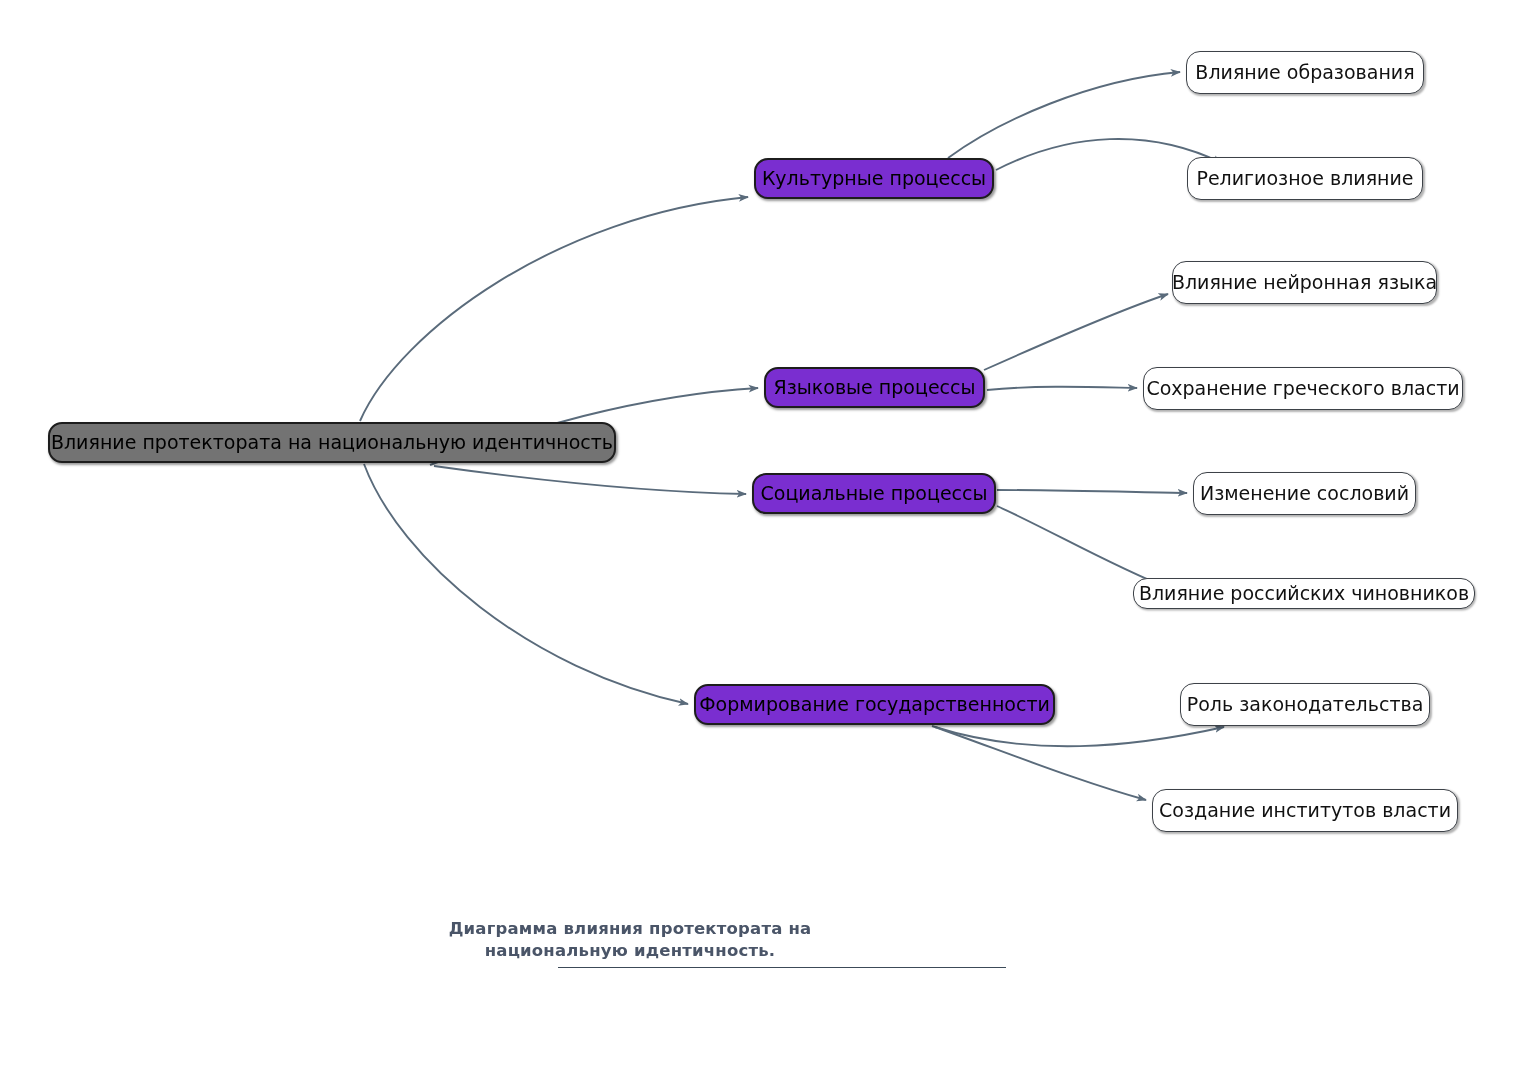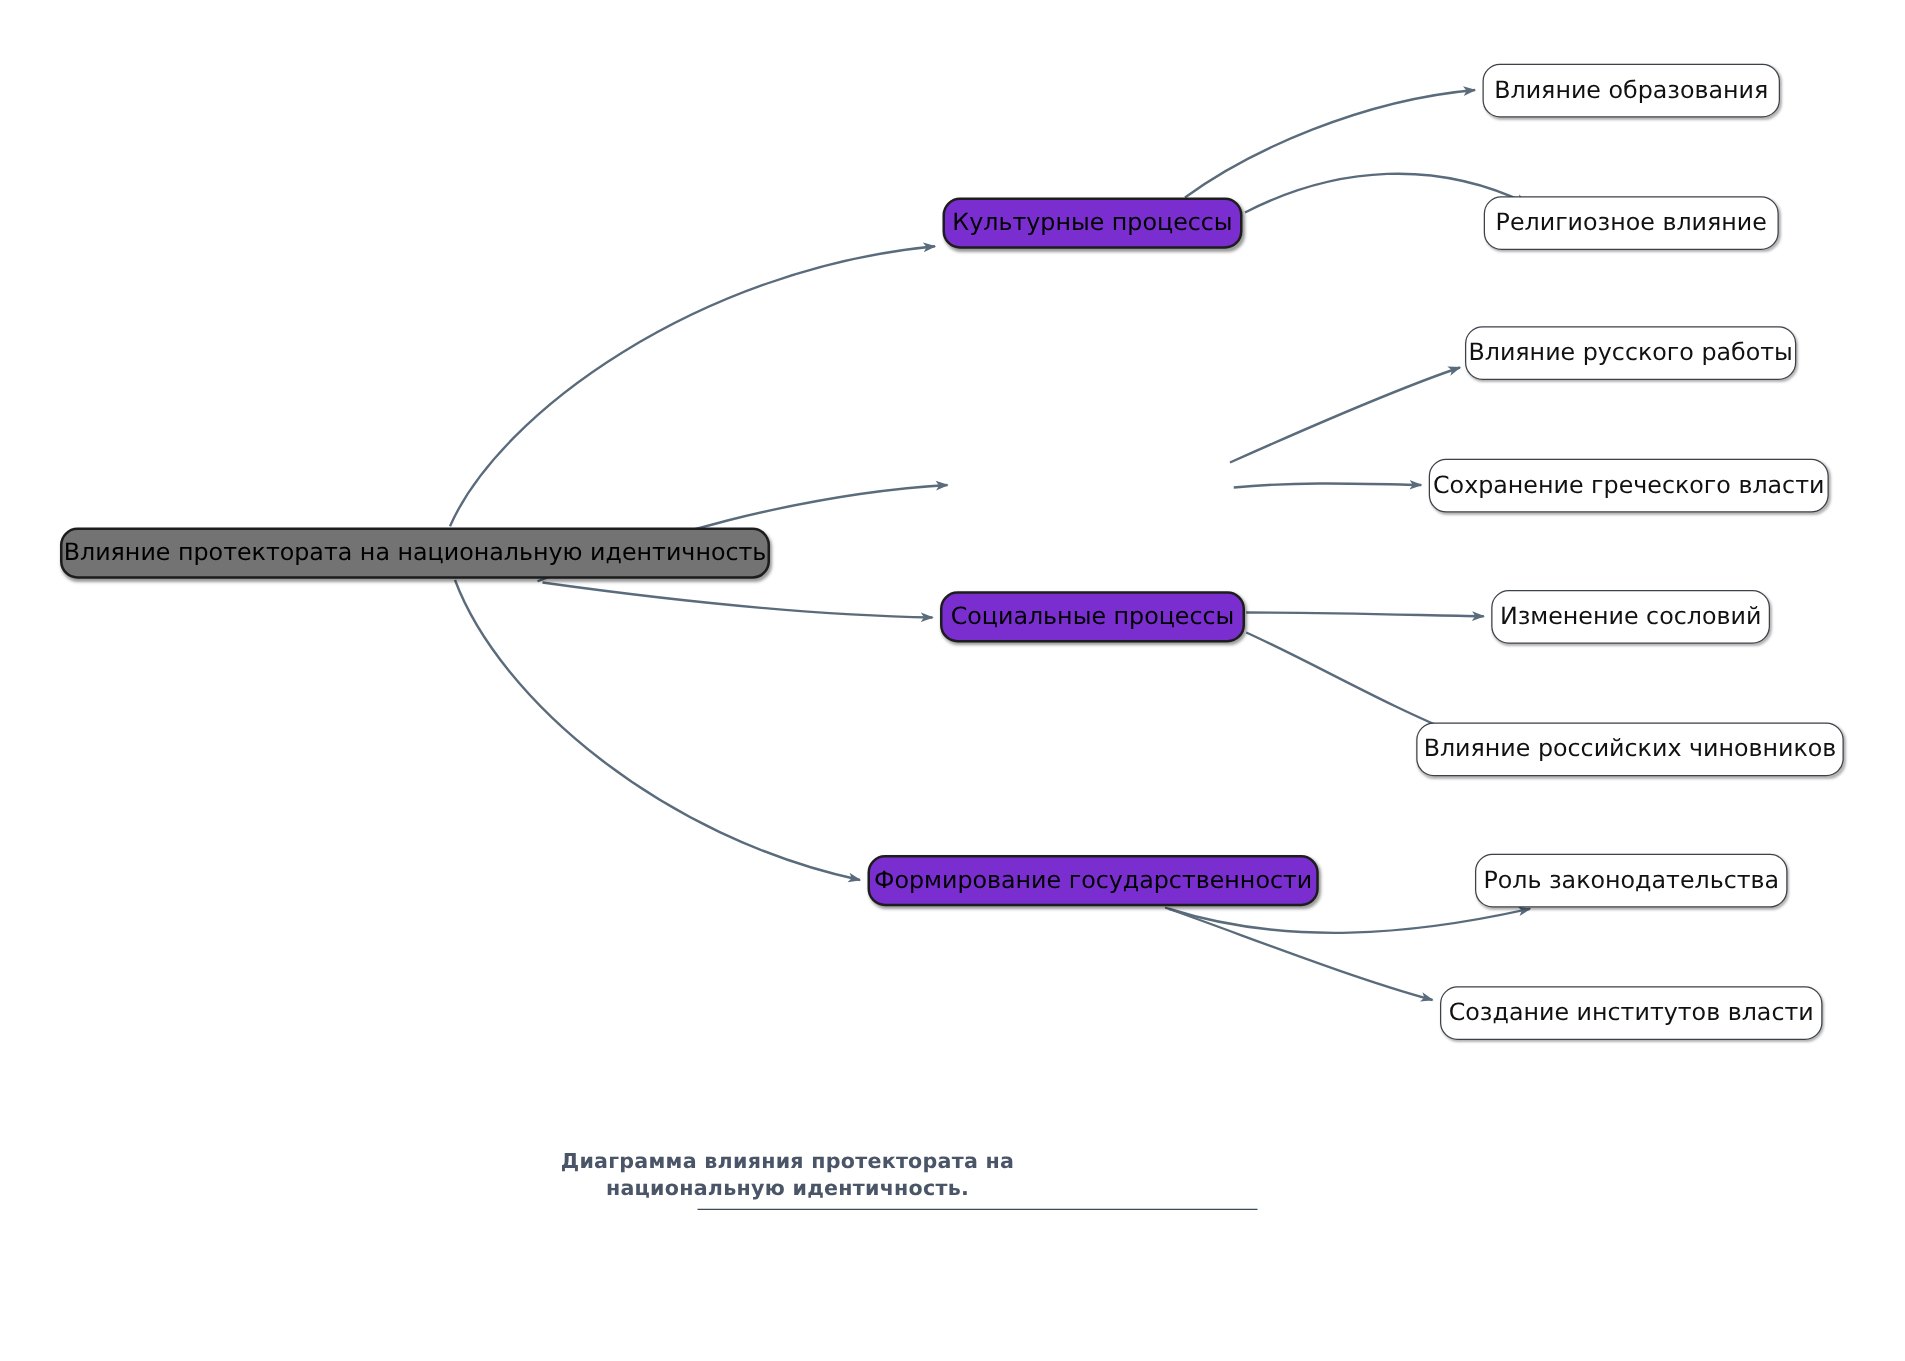--- a/index.html
+++ b/index.html
@@ -137,7 +137,7 @@
   </div>
 
   <div class="node node-leaf" style="left:1172px; top:261px; width:265px; height:43px;">
-    <span>Влияние русского работы</span>
+    <span>Влияние нейронная языка</span>
   </div>
   <div class="node node-leaf" style="left:1143px; top:367px; width:320px; height:43px;">
     <span>Сохранение греческого власти</span>

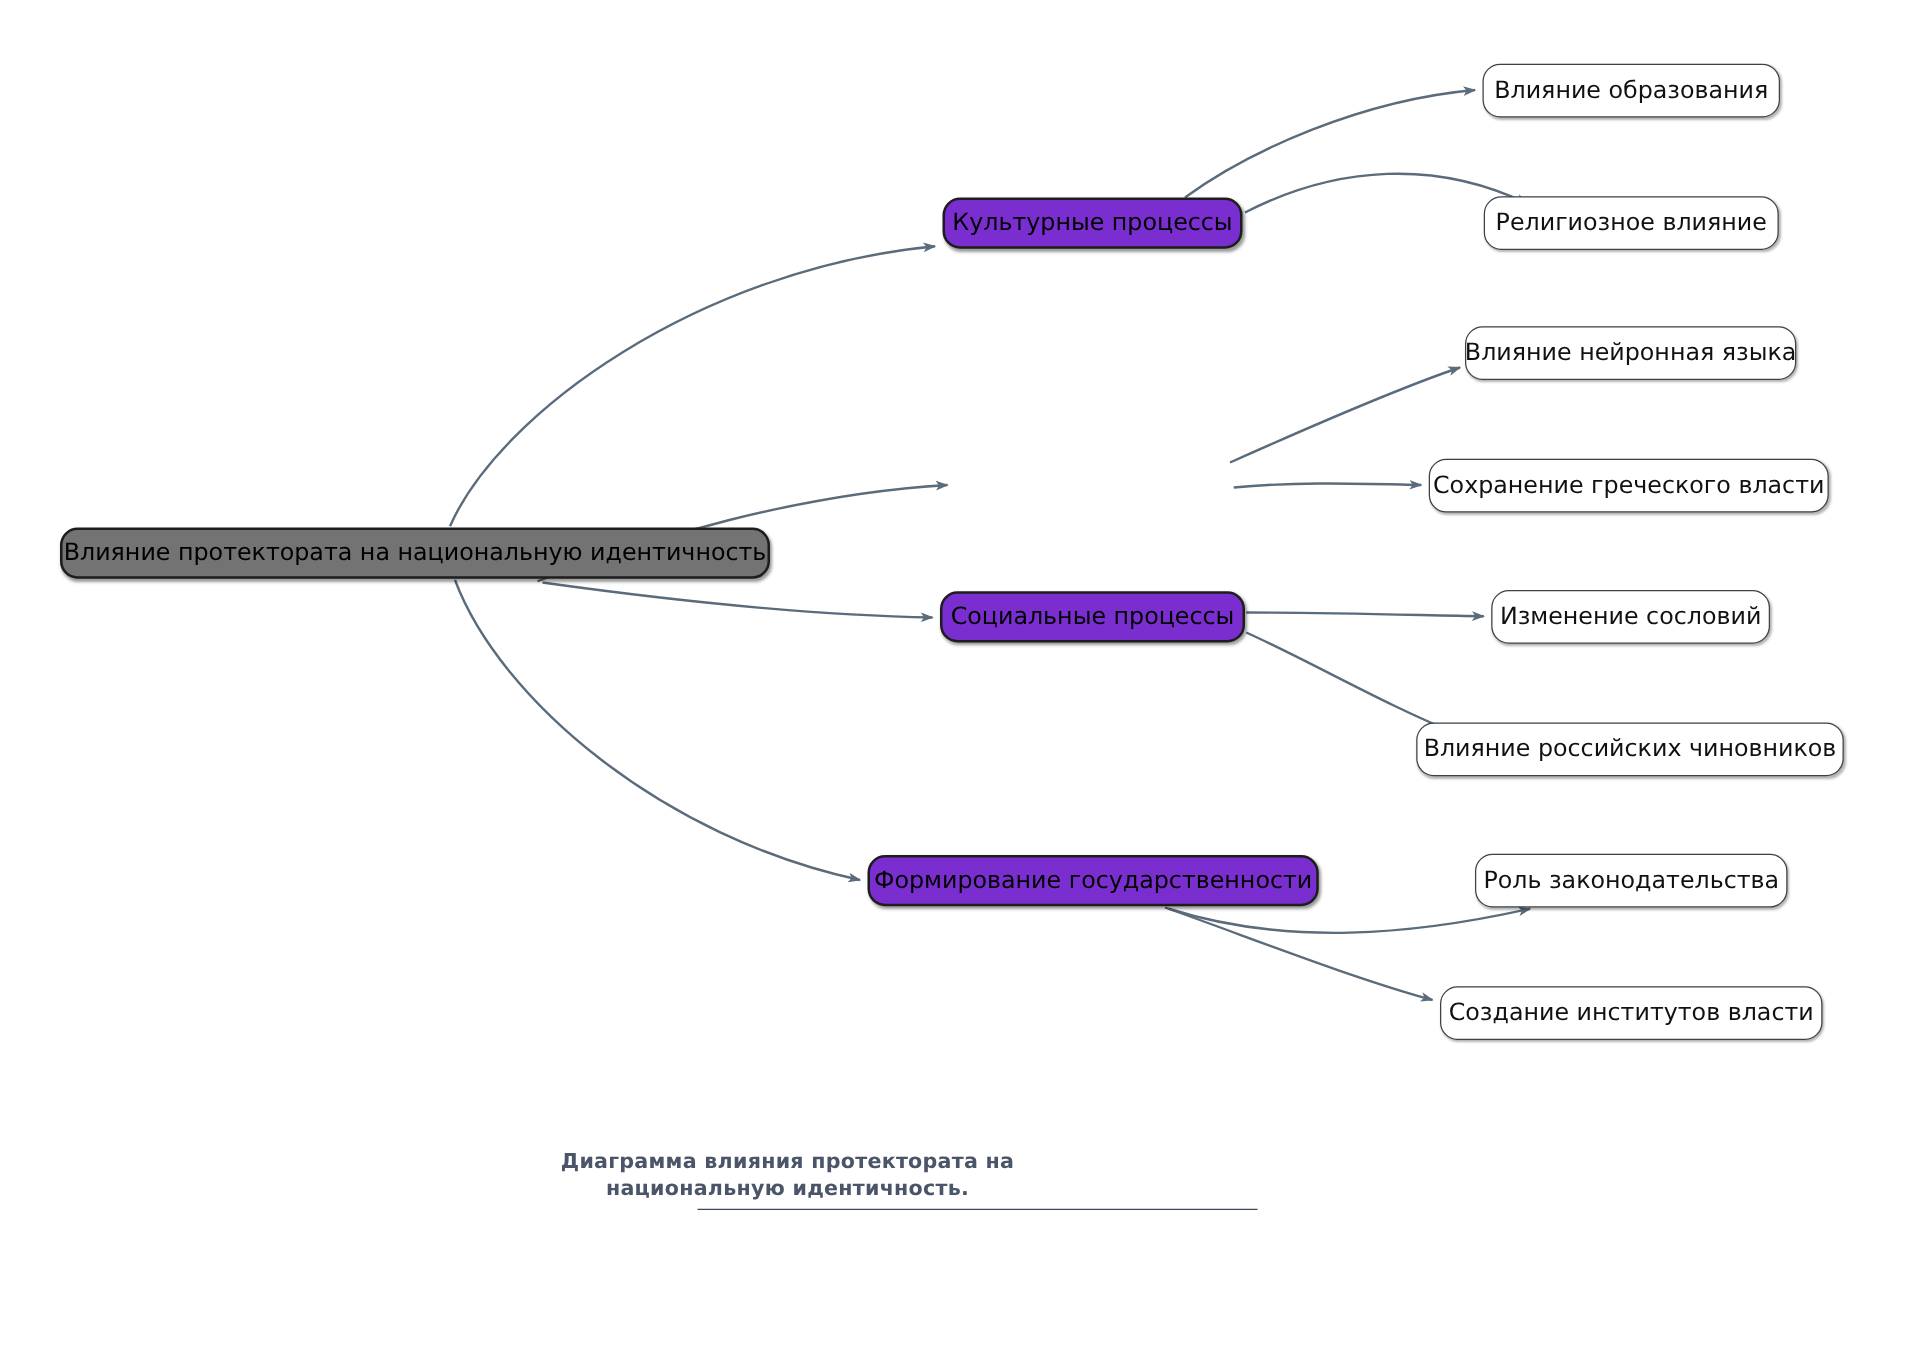--- a/index.html
+++ b/index.html
@@ -136,6 +136,9 @@
     <span>Религиозное влияние</span>
   </div>
 
+  <div class="node node-branch" style="left:764px; top:367px; width:221px; height:41px;">
+    <span>Языковые процессы</span>
+  </div>
   <div class="node node-leaf" style="left:1172px; top:261px; width:265px; height:43px;">
     <span>Влияние нейронная языка</span>
   </div>

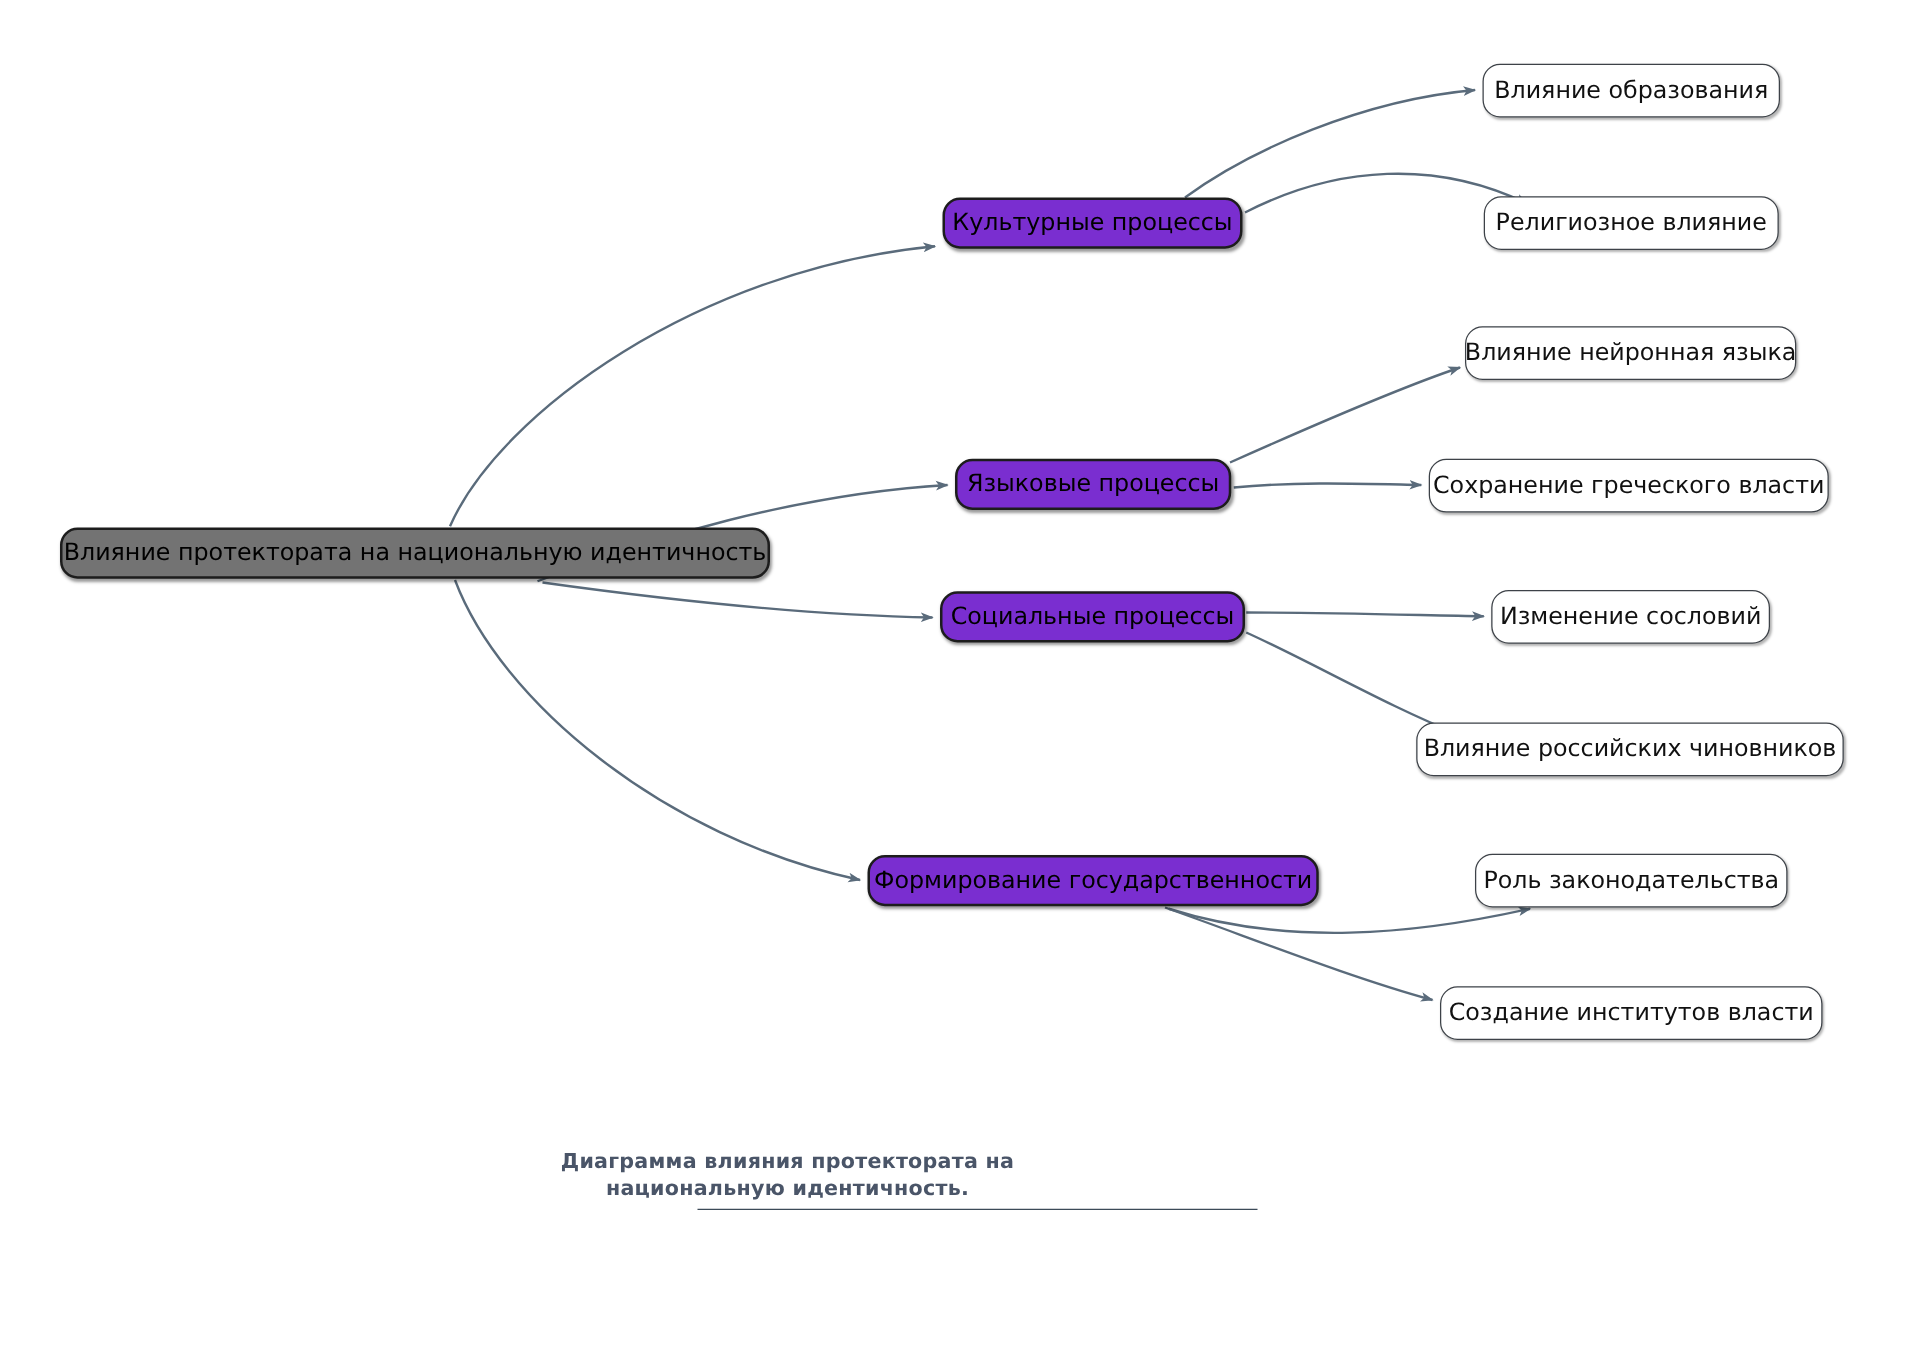--- a/index.html
+++ b/index.html
@@ -152,7 +152,7 @@
   <div class="node node-leaf" style="left:1193px; top:472px; width:223px; height:43px;">
     <span>Изменение сословий</span>
   </div>
-  <div class="node node-leaf" style="left:1133px; top:578px; width:342px; height:43px;">
+  <div class="node node-leaf" style="left:1133px; top:578px; width:342px; height:31px;">
     <span>Влияние российских чиновников</span>
   </div>
 

